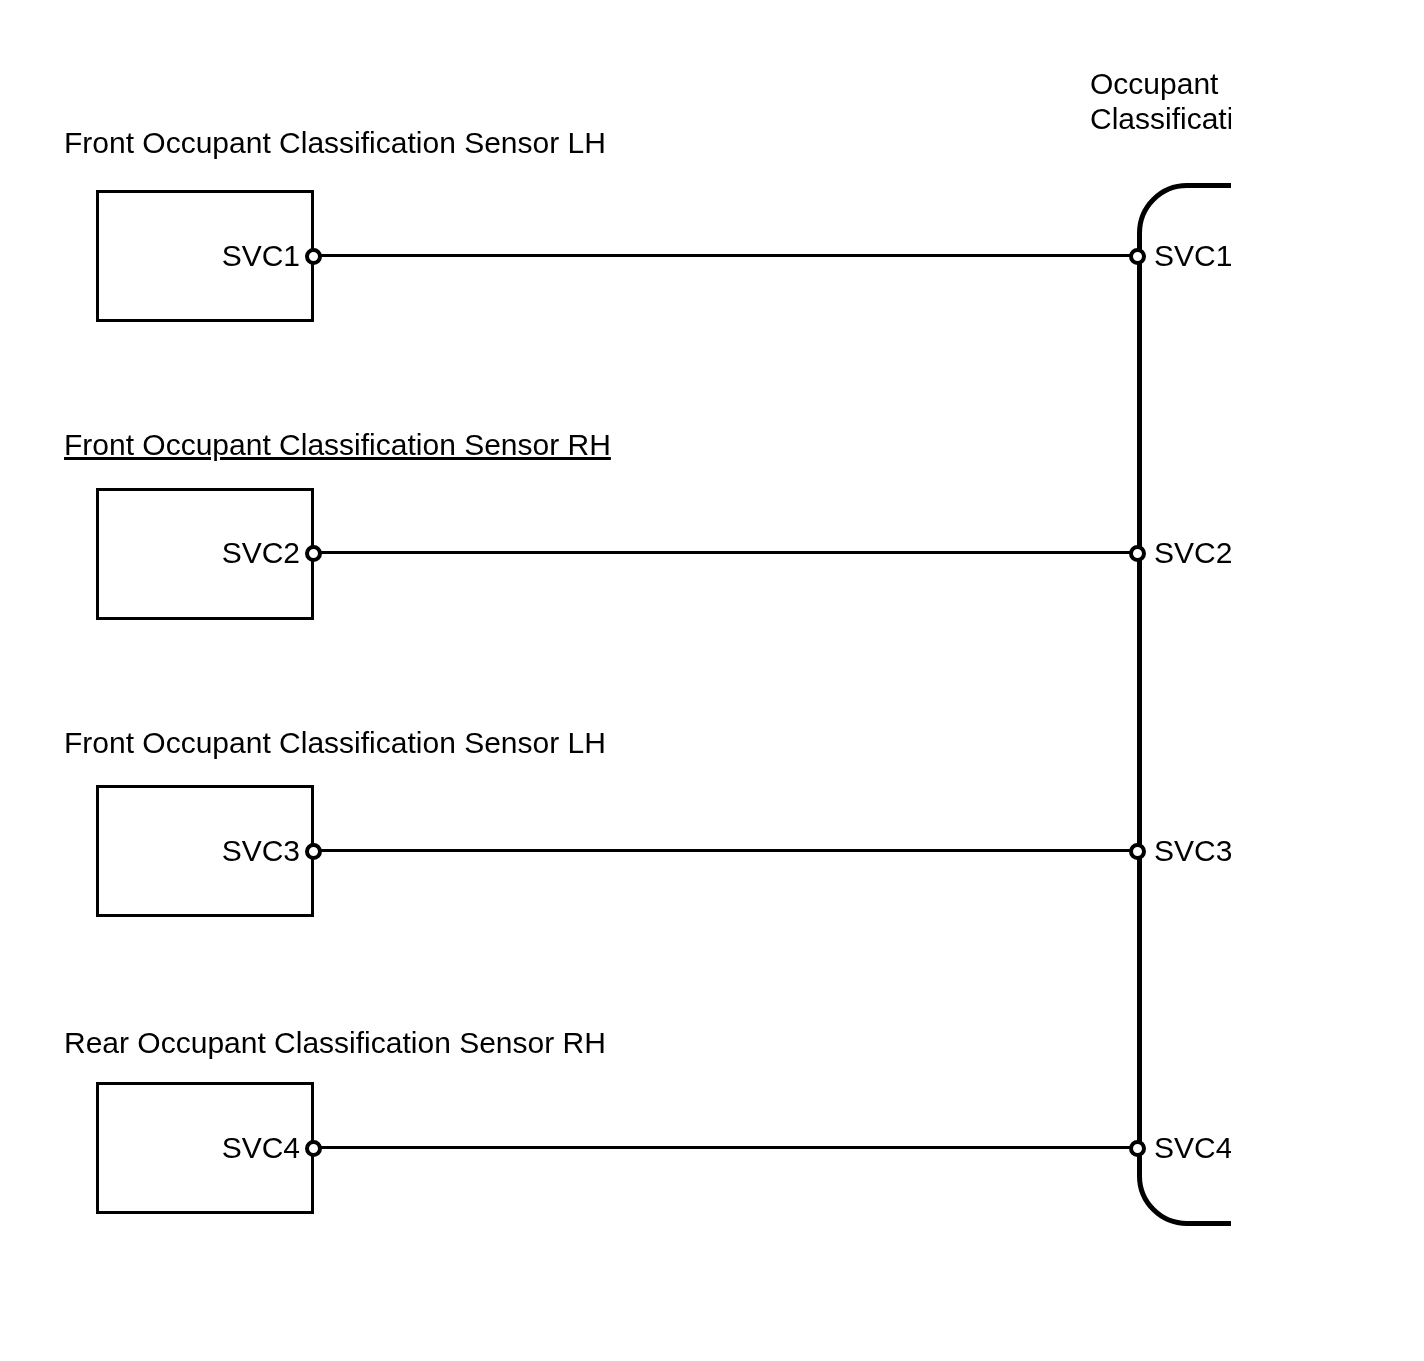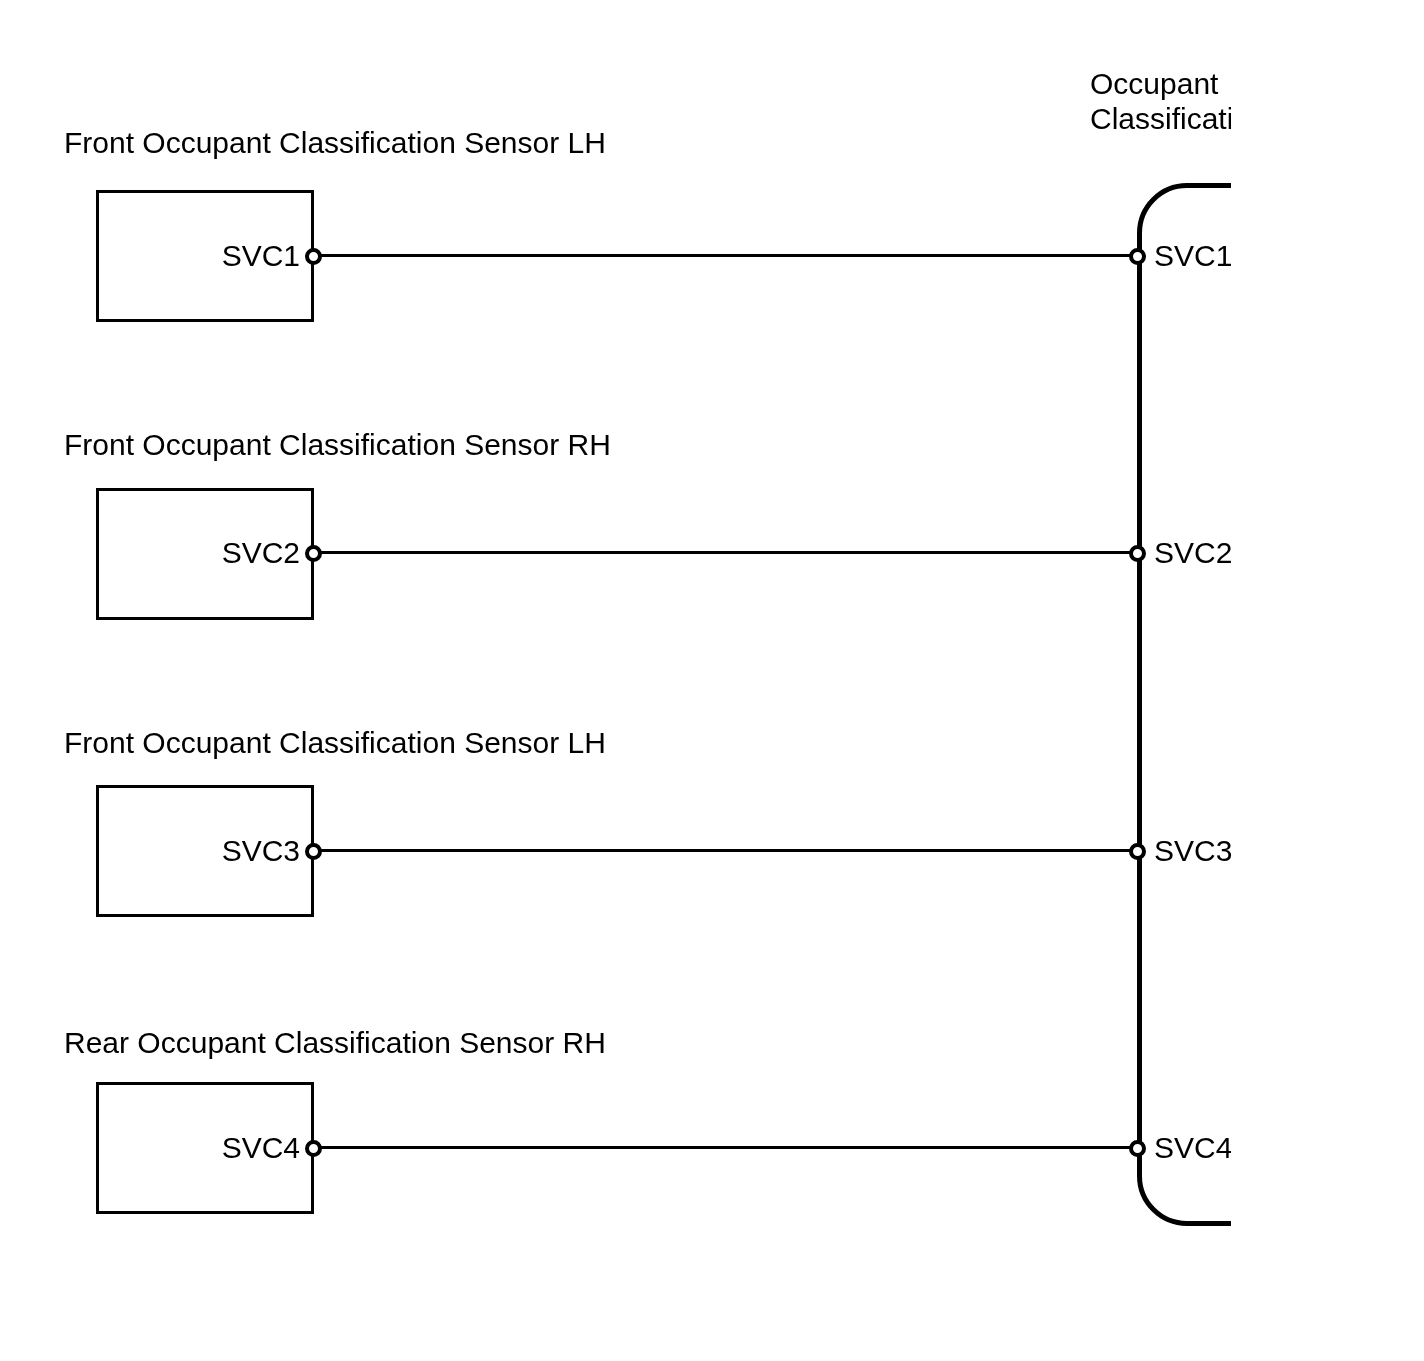--- a/index.html
+++ b/index.html
@@ -64,7 +64,7 @@
   .r0 .sensor-pin{top:238px;}  .r0 .ecu-pin{top:238px;}
   .r0 .wire{top:254px;}        .r0 .terminal{top:248px;}
 
-  .r1 .sensor-label{top:427px;} .r1 .sensor-box{top:488px;}
+  .r1 .sensor-label{top:427px;text-decoration:underline;} .r1 .sensor-box{top:488px;}
   .r1 .sensor-pin{top:535px;}   .r1 .ecu-pin{top:535px;}
   .r1 .wire{top:551px;}         .r1 .terminal{top:545px;}
 

